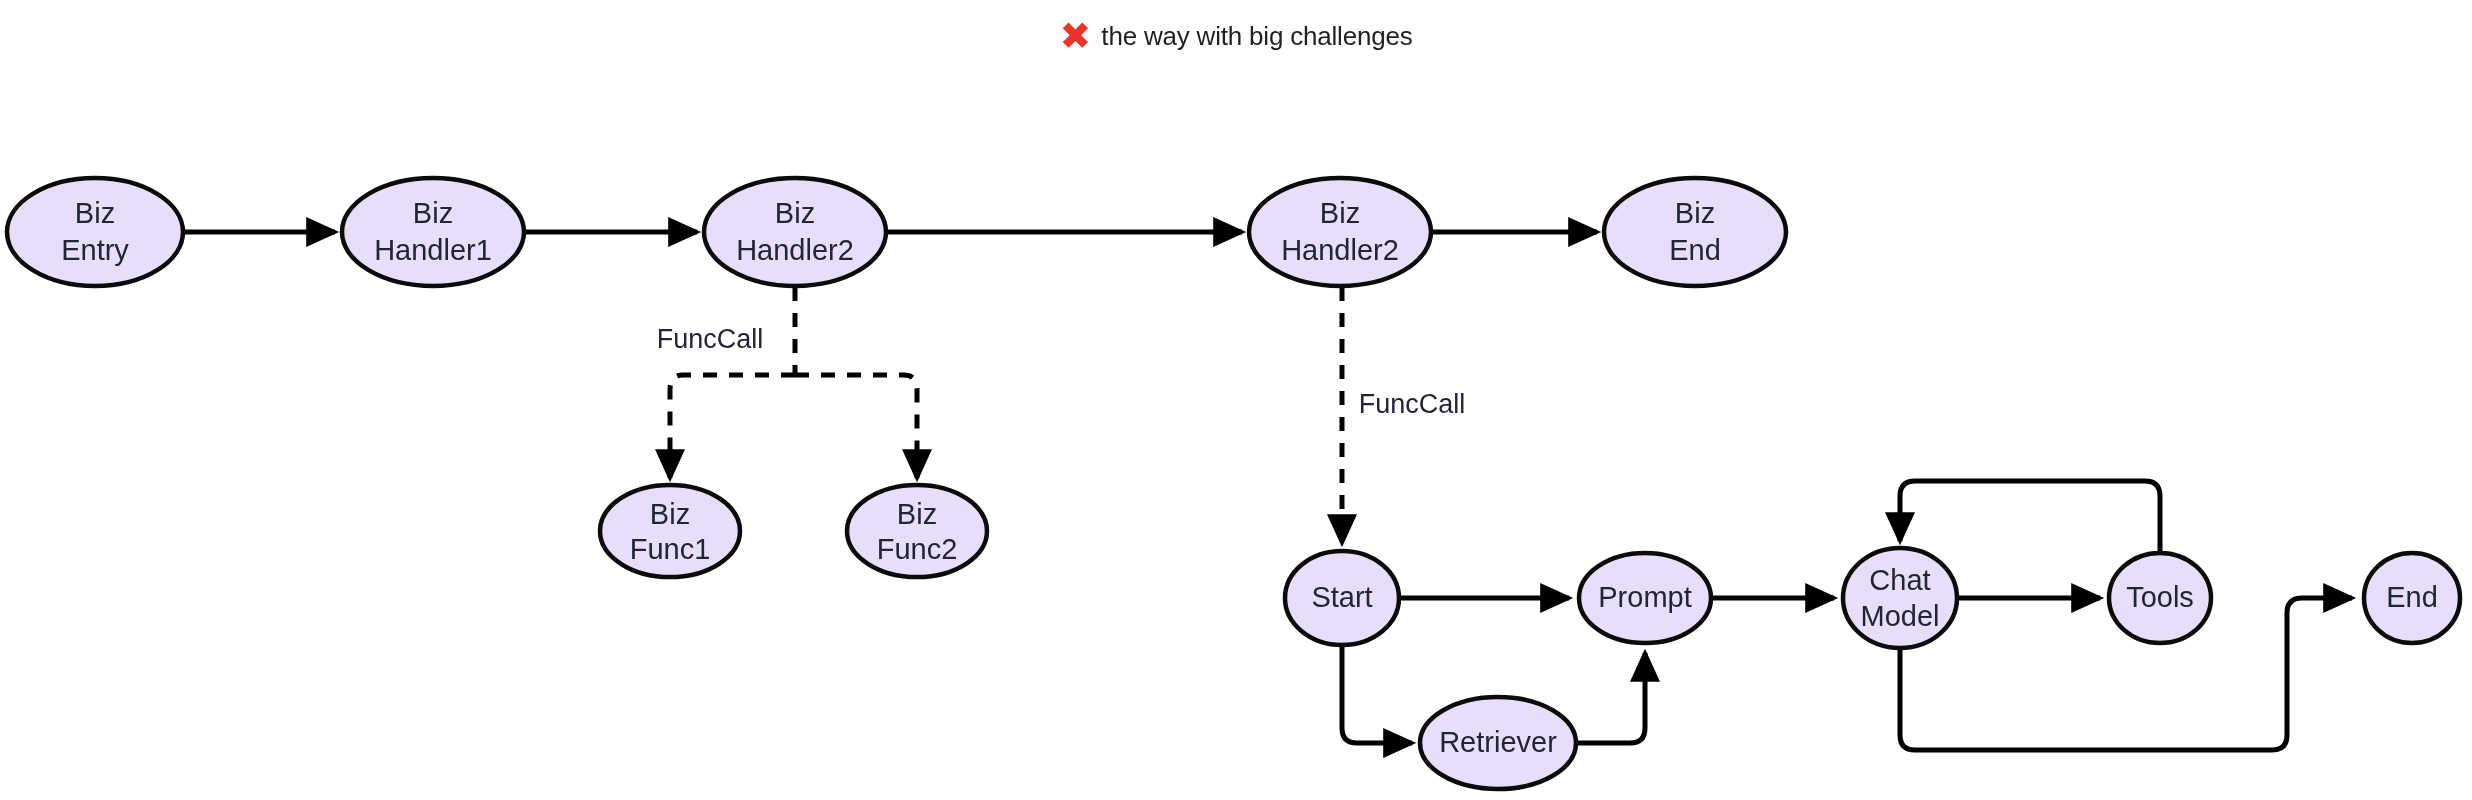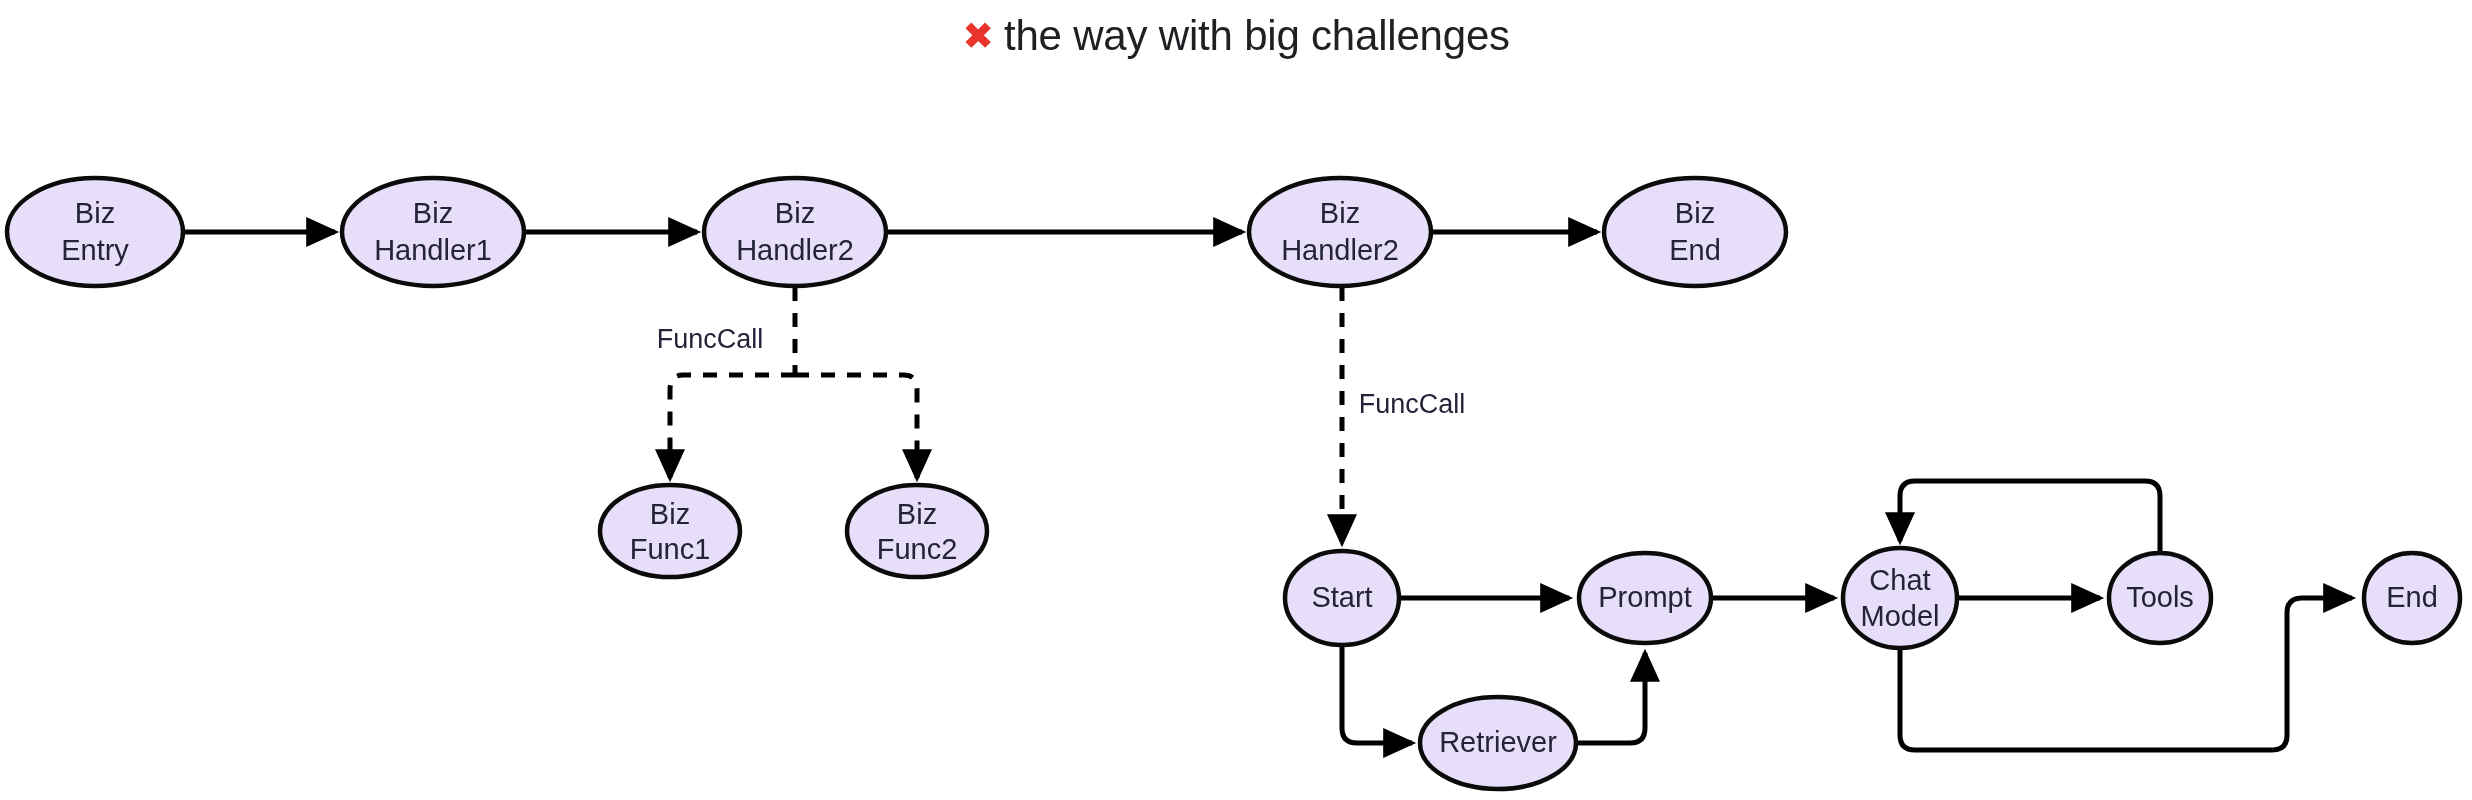--- a/index.html
+++ b/index.html
@@ -41,7 +41,7 @@
     font-family: "DejaVu Sans", sans-serif;
   }
   .title-text {
-    font-size: 42px;
+    font-size: 26px;
     color: #1f2024;
     font-family: "Liberation Sans", sans-serif;
     white-space: nowrap;

